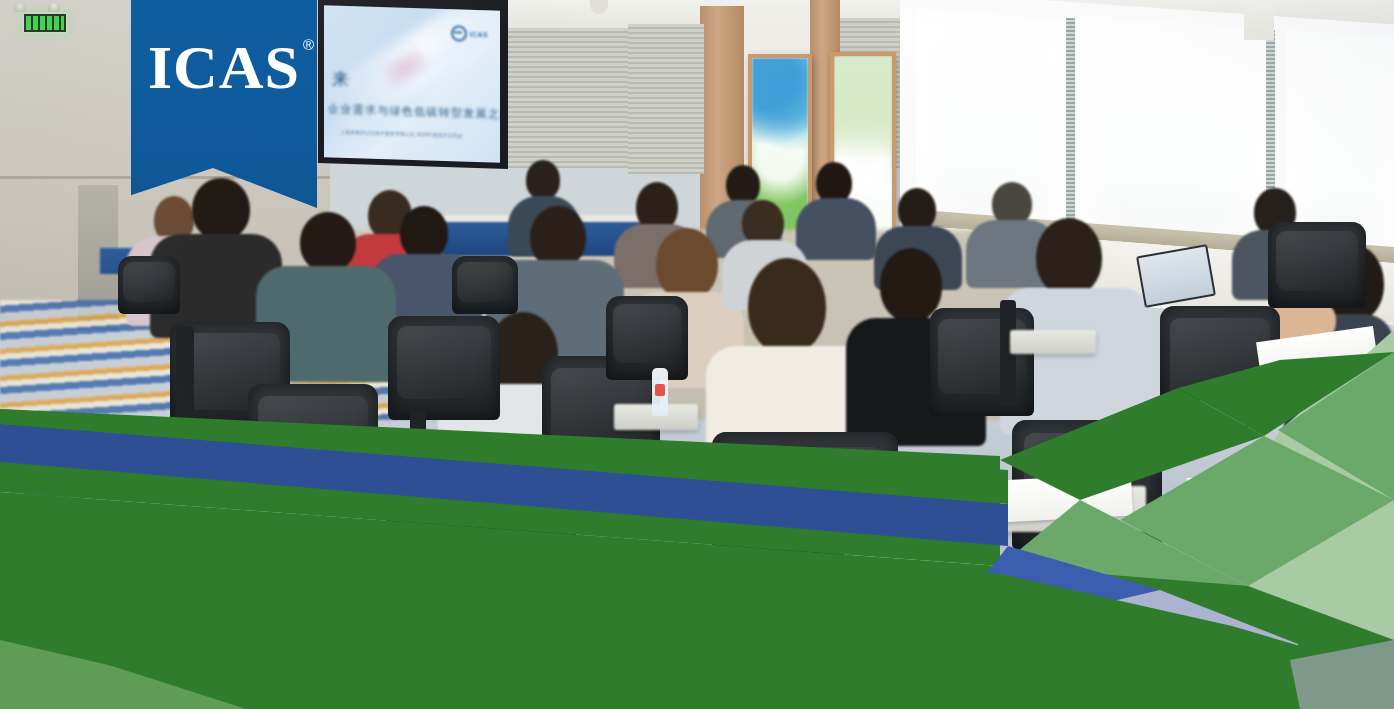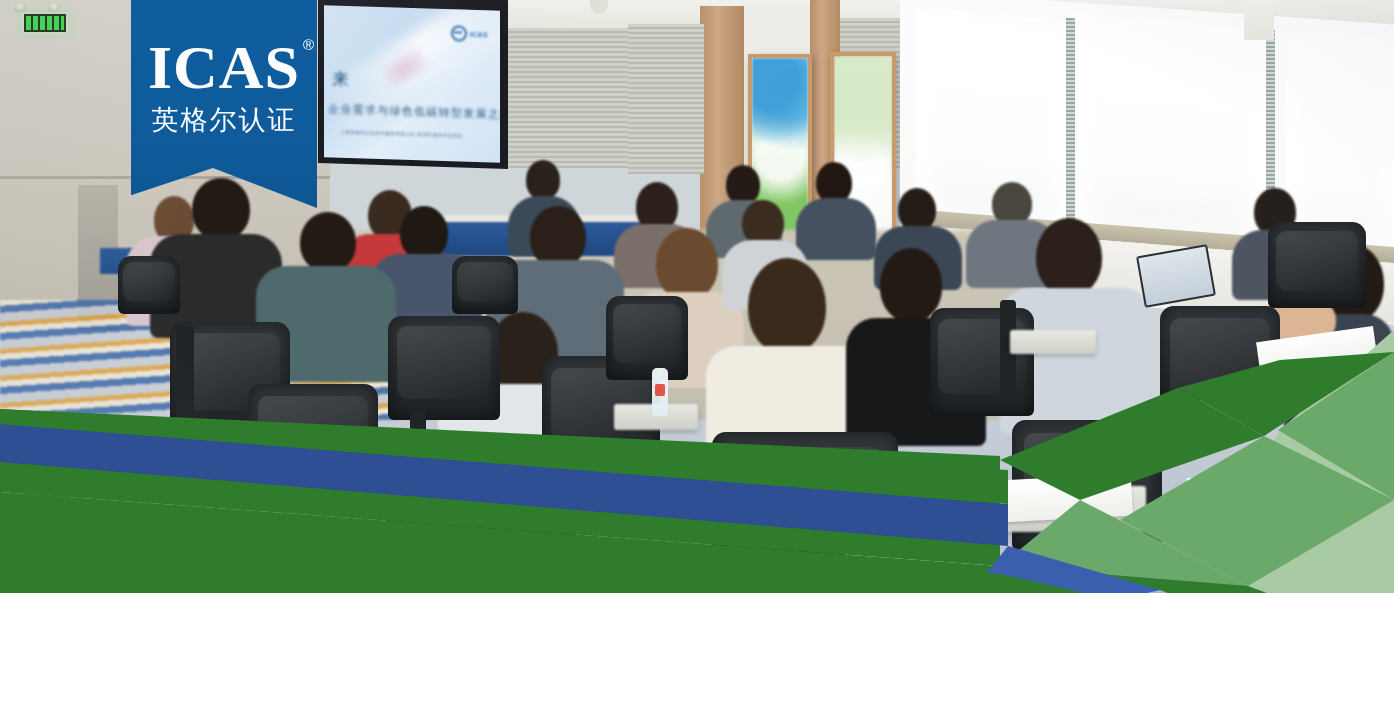--- a/index.html
+++ b/index.html
@@ -13,7 +13,7 @@
   #banner {
     position: relative;
     width: 1394px;
-    height: 593px;
+    height: 709px;
     overflow: hidden;
     background: #cfd6da;
   }

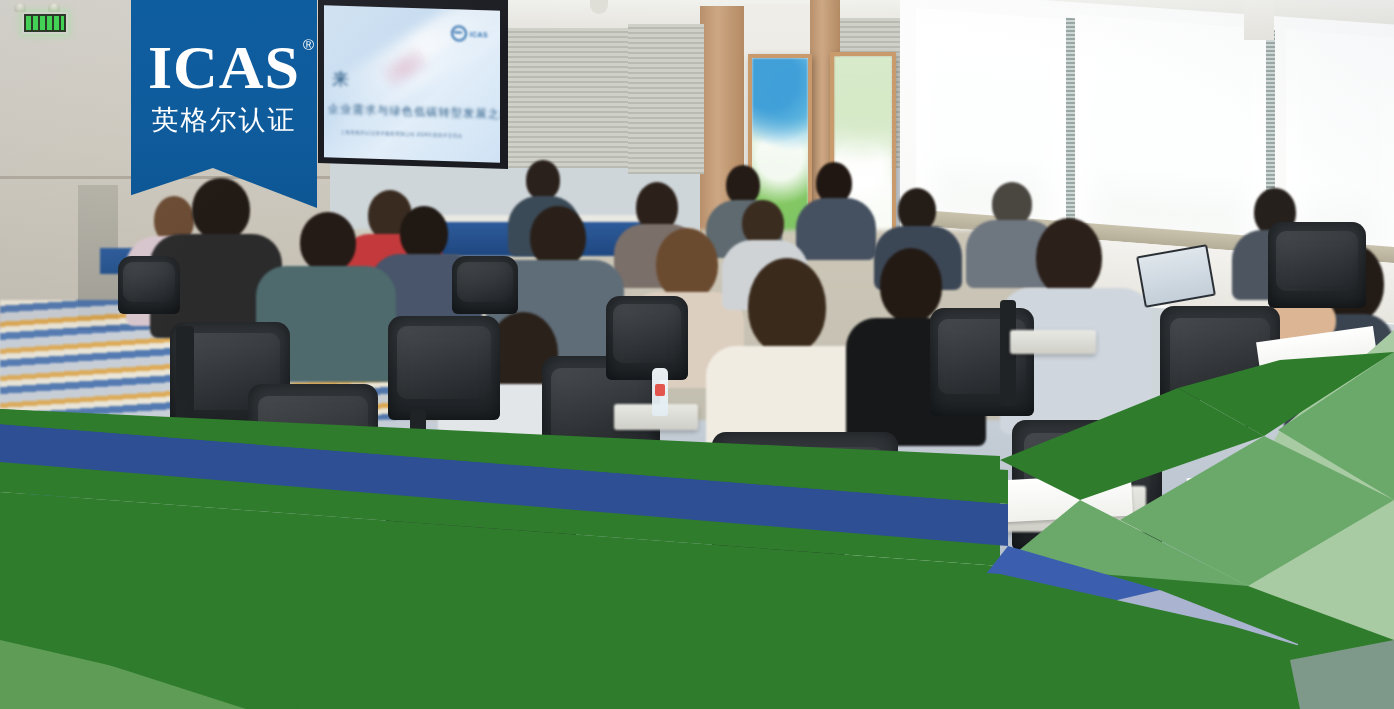--- a/index.html
+++ b/index.html
@@ -552,7 +552,6 @@
       <span>ICAS</span>
       <span class="logo-reg">®</span>
     </div>
-    <div class="logo-cn">英格尔认证</div>
   </div>
 
 </div>

